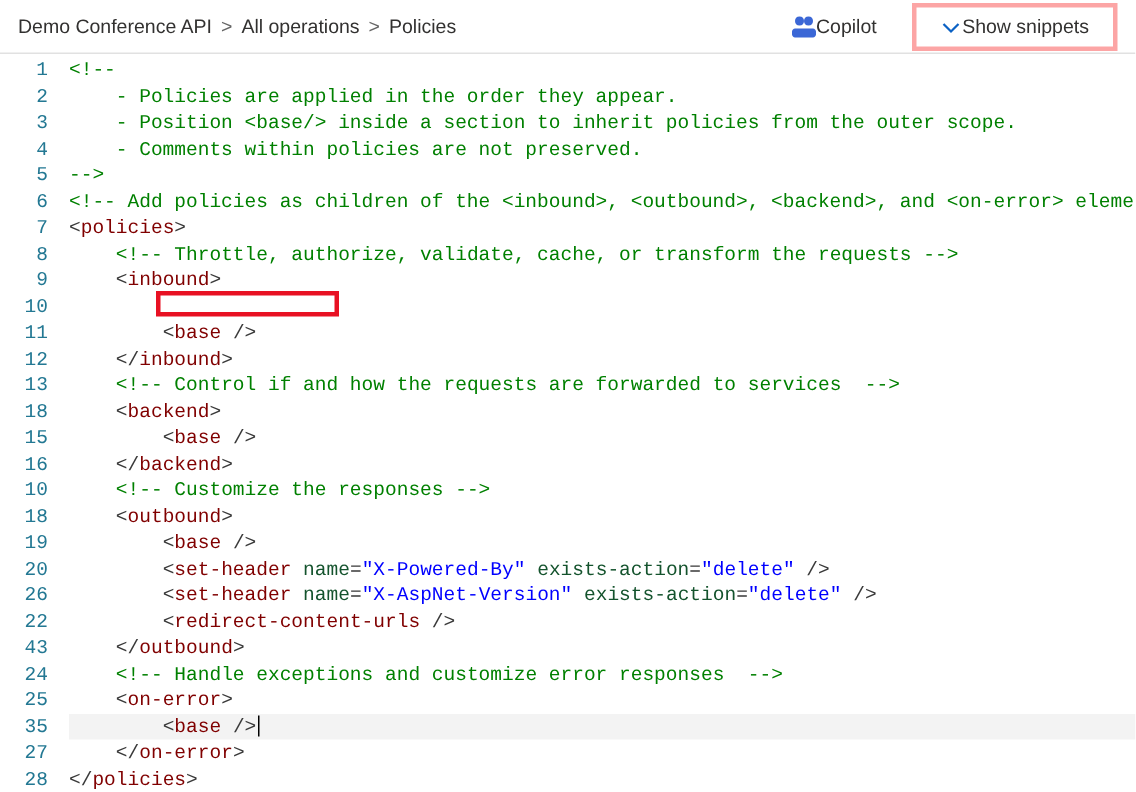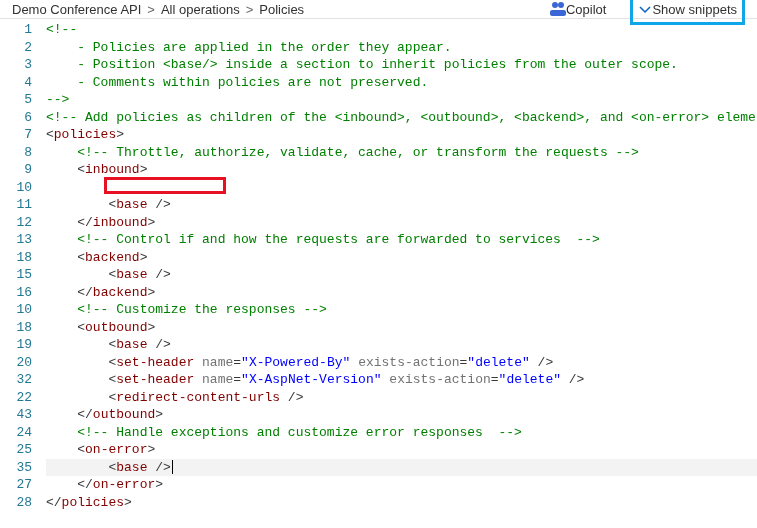--- a/index.html
+++ b/index.html
@@ -4,7 +4,7 @@
 <style>
 * { margin: 0; padding: 0; box-sizing: border-box; }
 body { font-family: "Segoe UI", Arial, sans-serif; font-size: 13px; color: #323130; background: #fff; width: 757px; height: 528px; overflow: hidden; }
-.topbar { display: flex; align-items: center; height: 19px; padding: 0 12px; border-bottom: 1px solid #e1e1e1; }
+.topbar { display: flex; align-items: center; height: 36px; padding: 0 12px; border-bottom: 1px solid #e1e1e1; }
 .breadcrumb { display: flex; align-items: center; gap: 6px; flex: 1; color: #323130; font-size: 13px; }
 .breadcrumb .sep { color: #666; }
 .breadcrumb span.crumb { cursor: pointer; }

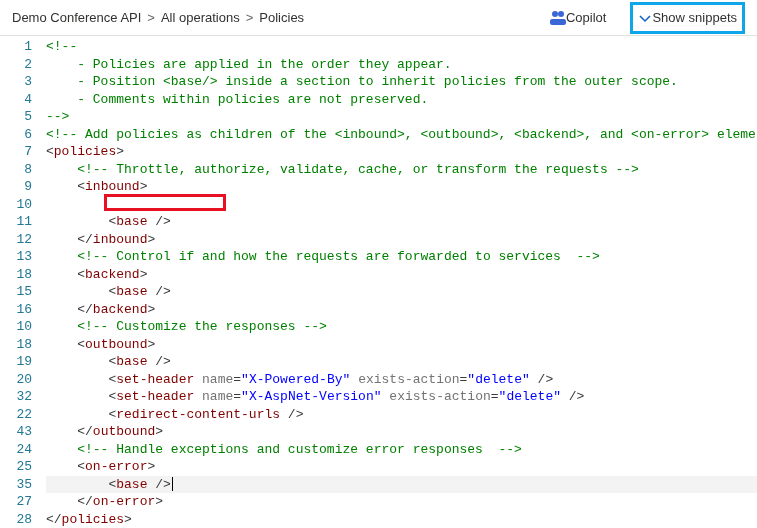--- a/index.html
+++ b/index.html
@@ -11,7 +11,7 @@
 .toolbar { display: flex; align-items: center; gap: 18px; }
 .tool-btn { display: flex; align-items: center; gap: 0; cursor: pointer; font-size: 13px; color: #323130; padding: 4px 6px; }
 .tool-btn svg { display: block; }
-.snippets-hl { border: 3px solid #0ea5e9; padding: 0px 5px; height:32px; display:flex; align-items:center;}
+.snippets-hl { border: 3px solid #fca5a5; padding: 0px 16px; height:32px; display:flex; align-items:center;}
 .editor { display: flex; height: calc(528px - 36px); font-family: Consolas, "Courier New", monospace; font-size: 13px; line-height: 17.5px; }
 .gutter { width: 42px; text-align: right; padding: 2px 10px 0 0; color: #237893; user-select: none; }
 .gutter div { height: 17.5px; }

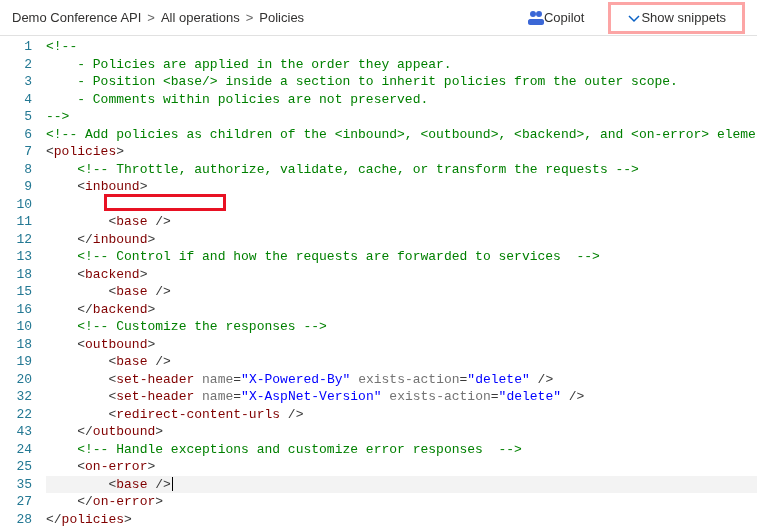--- a/index.html
+++ b/index.html
@@ -20,7 +20,7 @@
 .tok-comment { color: #008000; }
 .tok-tag { color: #800000; }
 .tok-punct { color: #393939; }
-.tok-attr-name { color: #737373; }
+.tok-attr-name { color: #14532d; }
 .tok-attr-val { color: #0000ff; }
 .line-hl { position: absolute; left: 0; right: 0; height: 17.5px; background: #f3f3f3; z-index: -1; }
 .red-box-inline { position: absolute; border: 3px solid #e81123; }

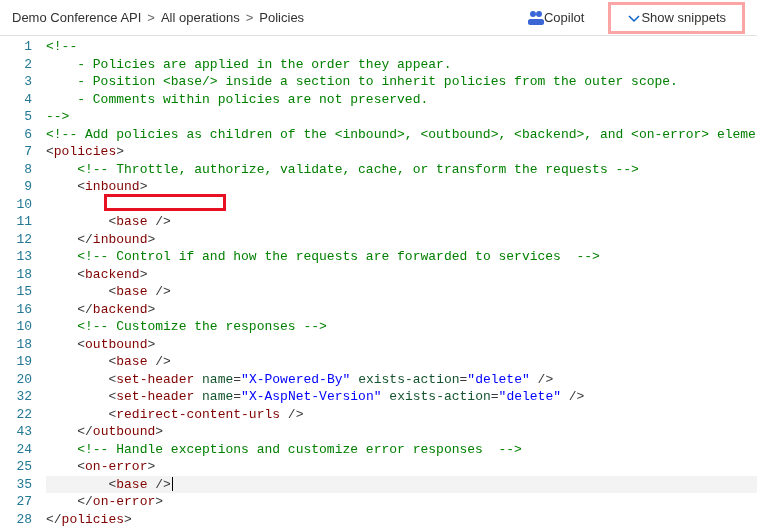--- a/index.html
+++ b/index.html
@@ -79,7 +79,7 @@
       <div>18</div>
       <div>19</div>
       <div>20</div>
-      <div>32</div>
+      <div>26</div>
       <div>22</div>
       <div>43</div>
       <div>24</div>

